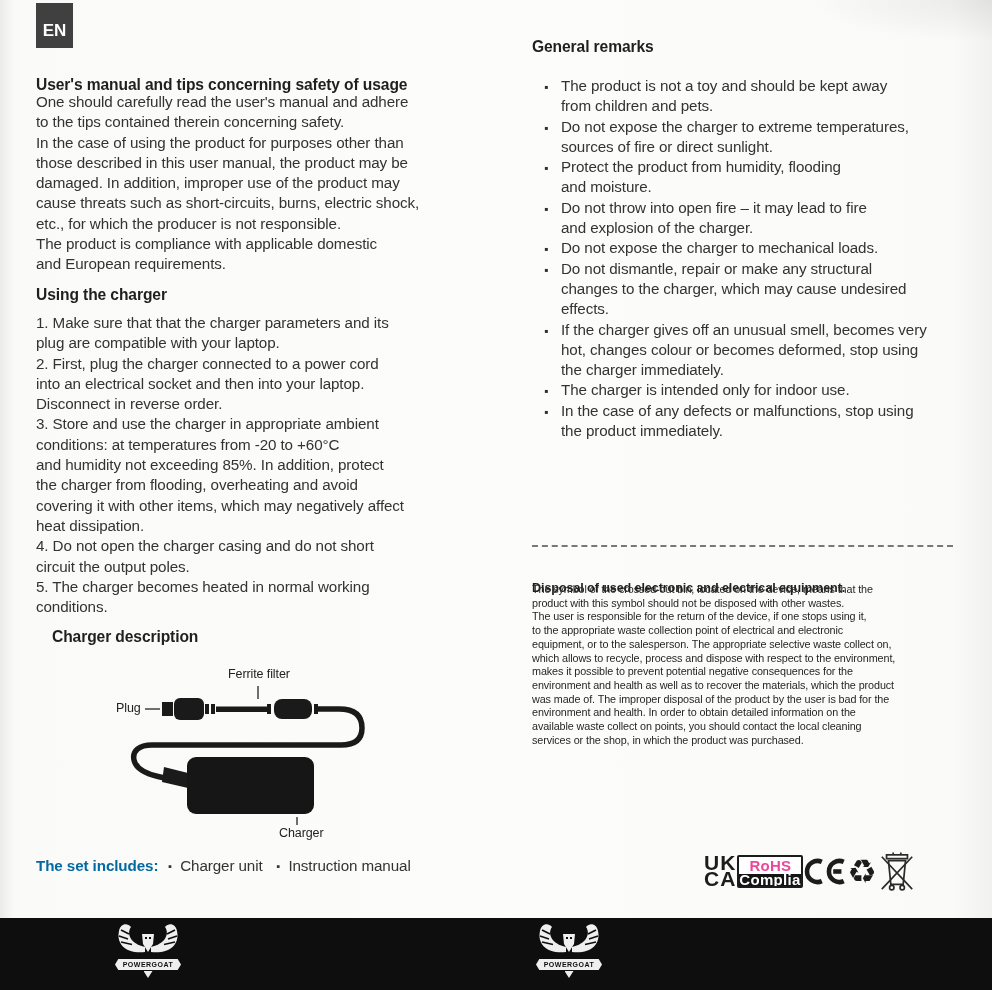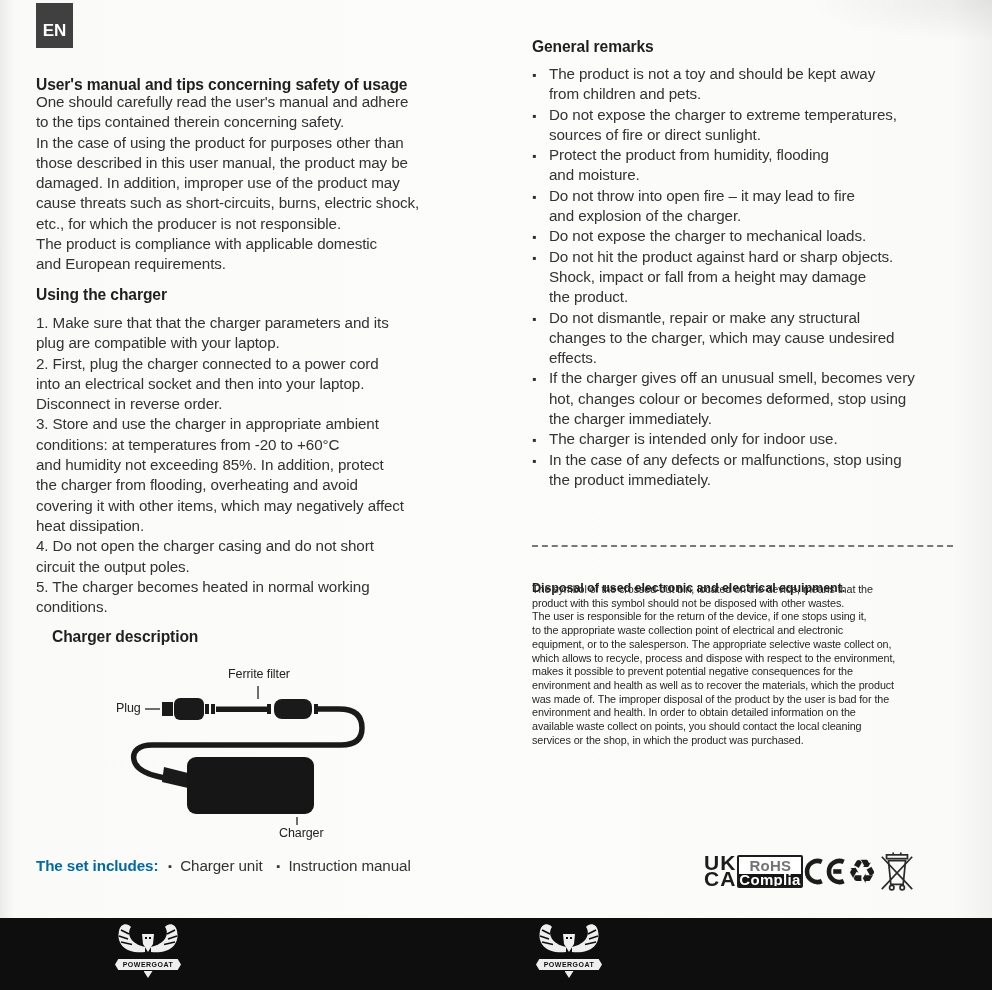--- a/index.html
+++ b/index.html
@@ -25,7 +25,7 @@
   .fineprint{font-size:10.8px;line-height:13.7px;letter-spacing:-0.1px;color:#262626;}
   .h-small{font-size:12.6px;letter-spacing:-0.1px;}
 
-  ul.sq{list-style:none;margin:0;padding:0;}
+  ul.sq{list-style:none;margin:12px;padding:0;}
   ul.sq li{position:relative;padding-left:17px;margin:0;}
   ul.sq li::before{content:"▪";position:absolute;left:0;top:1px;font-size:12px;color:#2e2e2e;}
 

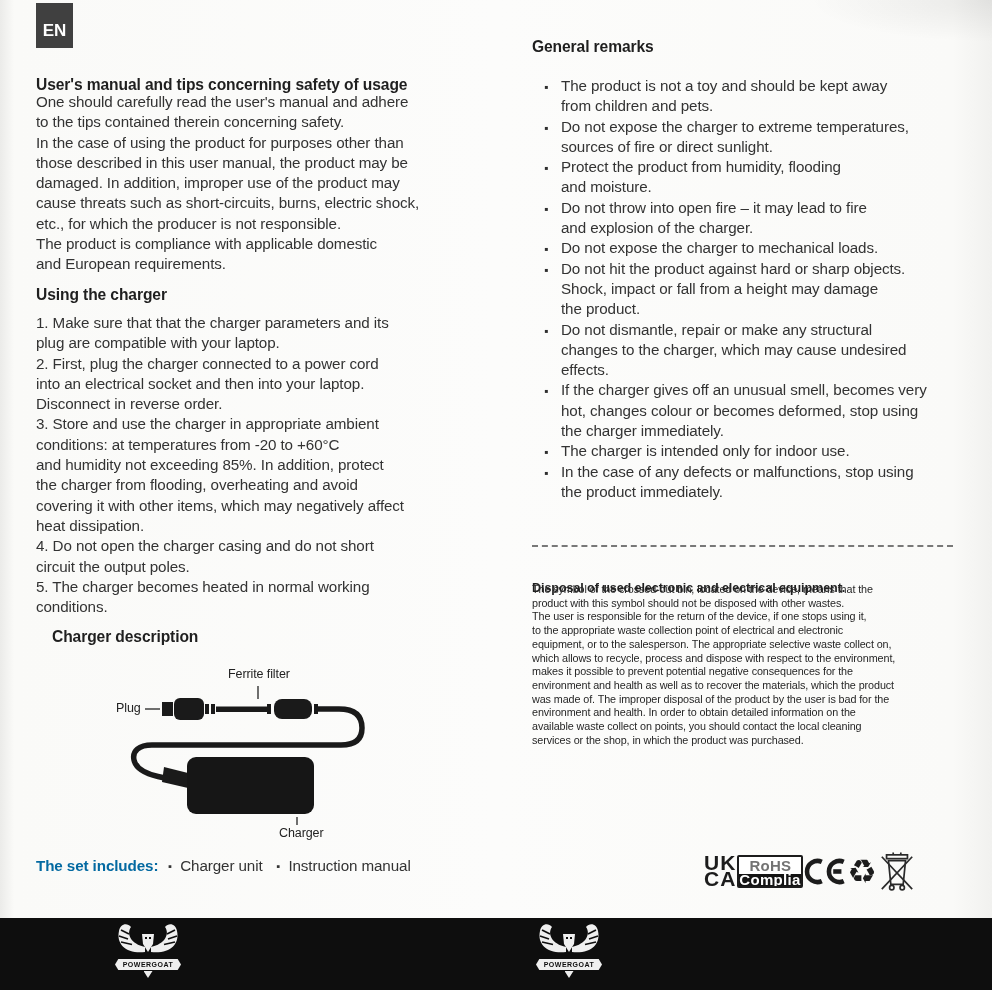--- a/index.html
+++ b/index.html
@@ -151,9 +151,6 @@
   <li><span class="pre">Do not throw into open fire – it may lead to fire
 and explosion of the charger.</span></li>
   <li><span class="pre">Do not expose the charger to mechanical loads.</span></li>
-  <li><span class="pre">Do not hit the product against hard or sharp objects.
-Shock, impact or fall from a height may damage
-the product.</span></li>
   <li><span class="pre">Do not dismantle, repair or make any structural
 changes to the charger, which may cause undesired
 effects.</span></li>

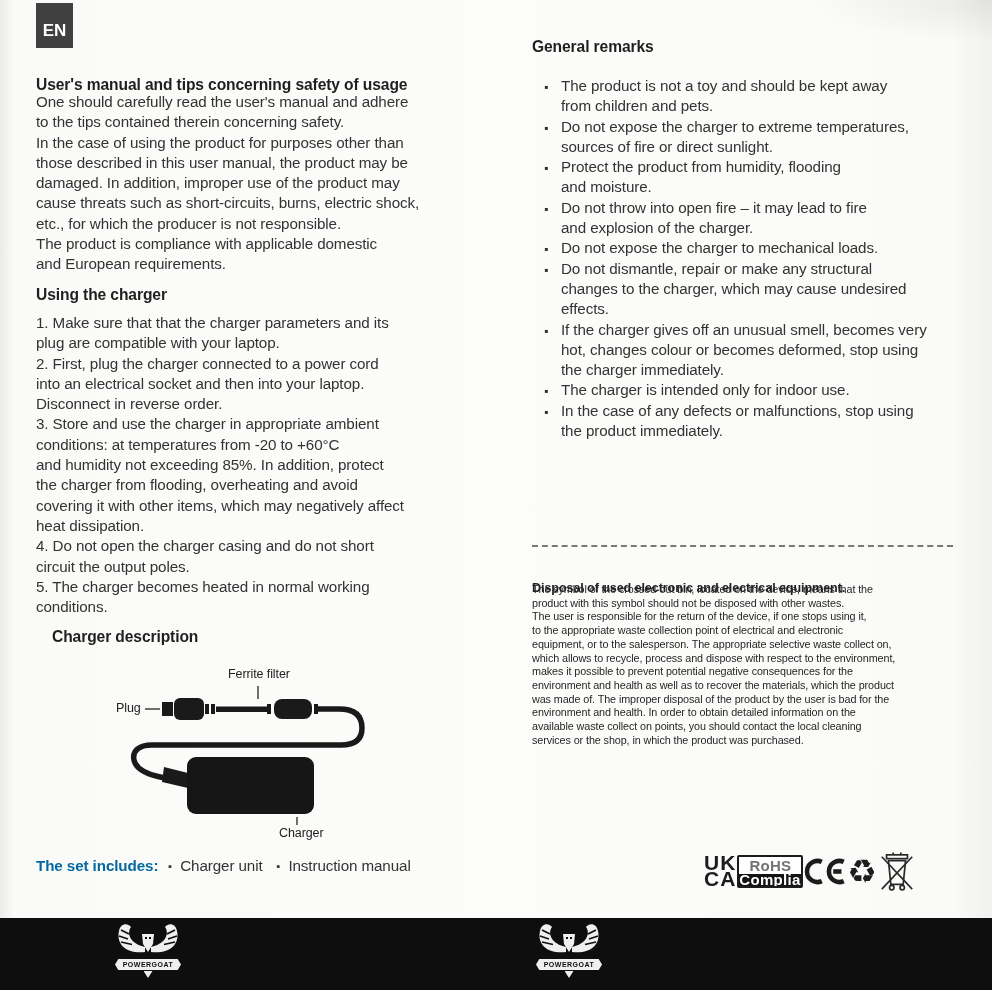--- a/index.html
+++ b/index.html
@@ -45,7 +45,7 @@
   .marks{left:704px;top:850px;display:flex;align-items:center;gap:1px;}
   .ukca{font-weight:800;font-size:21px;line-height:16px;color:#1c1c1c;letter-spacing:1px;}
   .rohs{width:62px;border:2.5px solid #1c1c1c;border-radius:2px;background:#fff;overflow:hidden;text-align:center;}
-  .rohs .top{font-weight:800;font-size:15px;line-height:17px;color:#737373;letter-spacing:0.2px;}
+  .rohs .top{font-weight:800;font-size:15px;line-height:17px;color:#ec4899;letter-spacing:0.2px;}
   .rohs .bot{background:#141414;color:#fff;font-weight:700;font-size:15px;line-height:12px;letter-spacing:0.3px;}
   .recy{font-family:"DejaVu Sans",sans-serif;font-size:33px;line-height:33px;color:#1c1c1c;}
 

